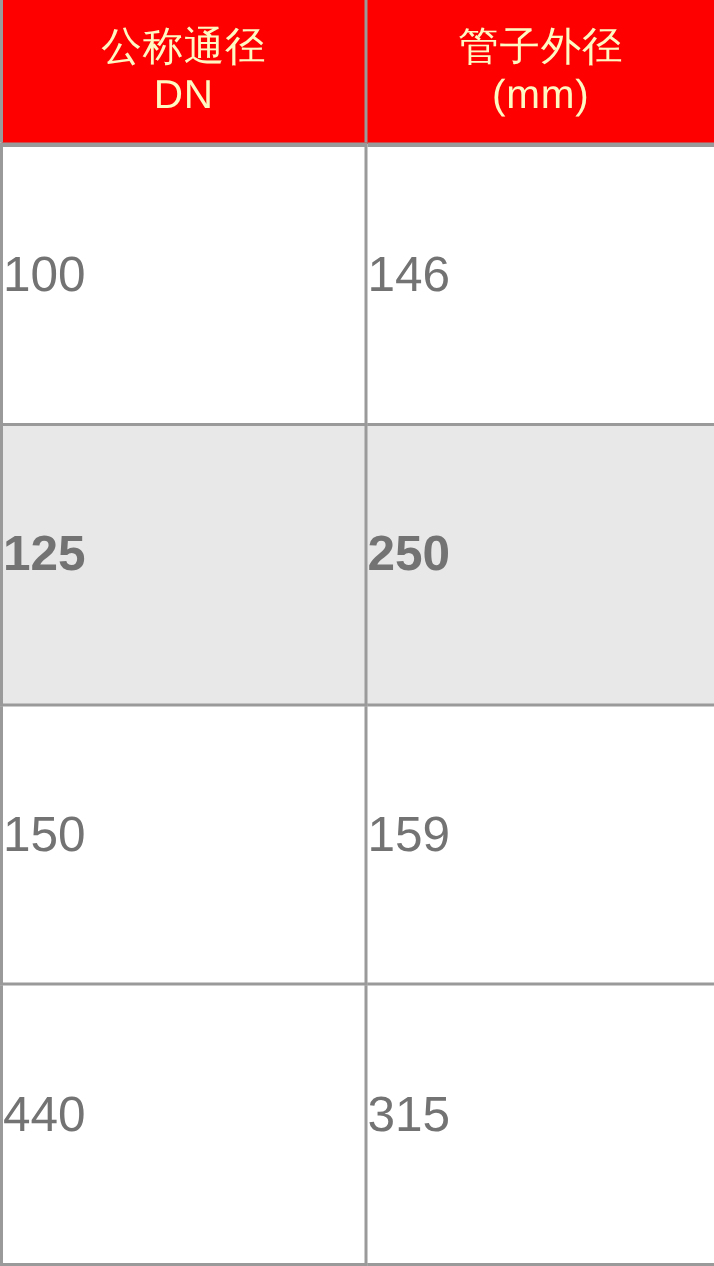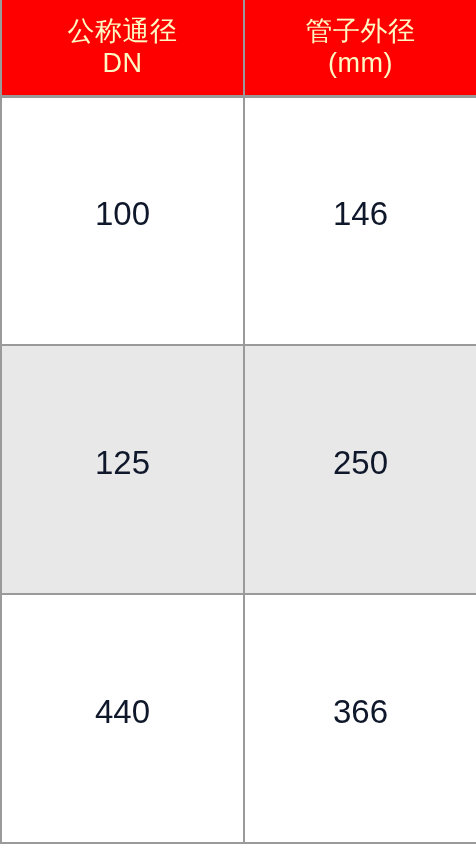--- a/index.html
+++ b/index.html
@@ -64,8 +64,8 @@
 
   td.data-cell {
     font-size: 33px;
-    color: #0f172a;
-    text-align: center;
+    color: #737373;
+    text-align: left;
     vertical-align: middle;
     padding: 0 0 14px 0;      
     border: 2px solid #9a9a9a;

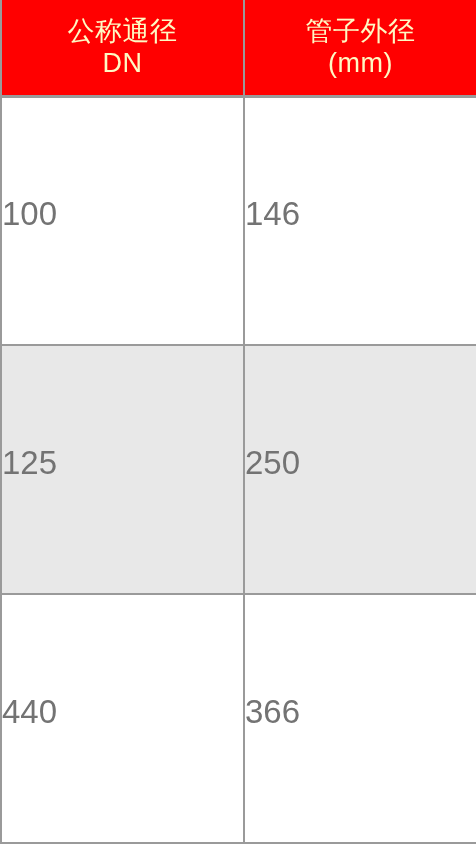--- a/index.html
+++ b/index.html
@@ -75,6 +75,7 @@
 
   tbody tr.data-row.row-alt td.data-cell {
     background: #e8e8e8;
+    font-weight: bold;
   }
 </style>
 </head>

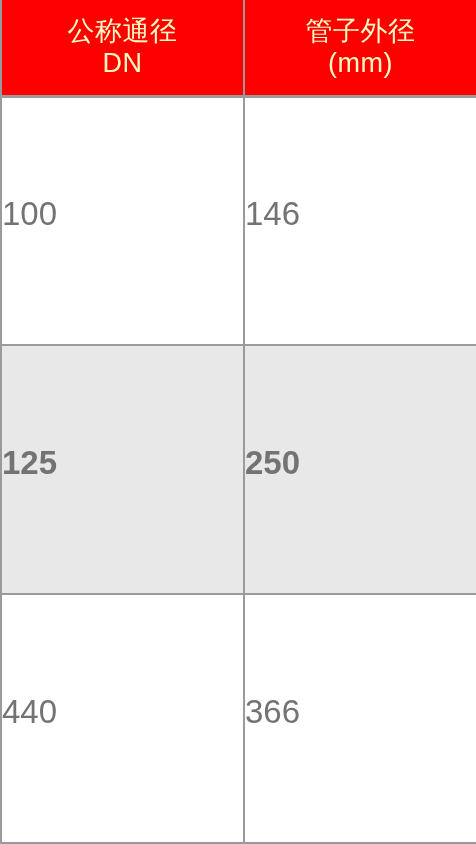--- a/index.html
+++ b/index.html
@@ -110,6 +110,10 @@
       <td class="data-cell">250</td>
     </tr>
     <tr class="data-row">
+      <td class="data-cell">150</td>
+      <td class="data-cell">159</td>
+    </tr>
+    <tr class="data-row">
       <td class="data-cell">440</td>
       <td class="data-cell">366</td>
     </tr>

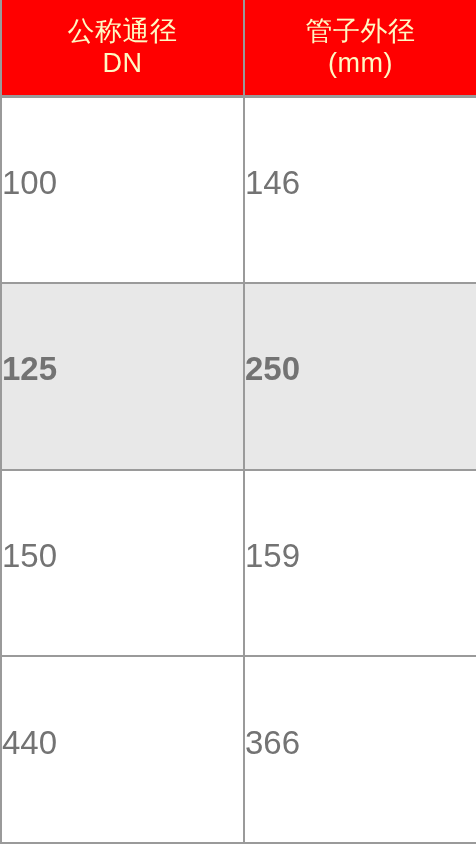--- a/index.html
+++ b/index.html
@@ -115,7 +115,7 @@
     </tr>
     <tr class="data-row">
       <td class="data-cell">440</td>
-      <td class="data-cell">366</td>
+      <td class="data-cell">315</td>
     </tr>
   </tbody>
 </table>

